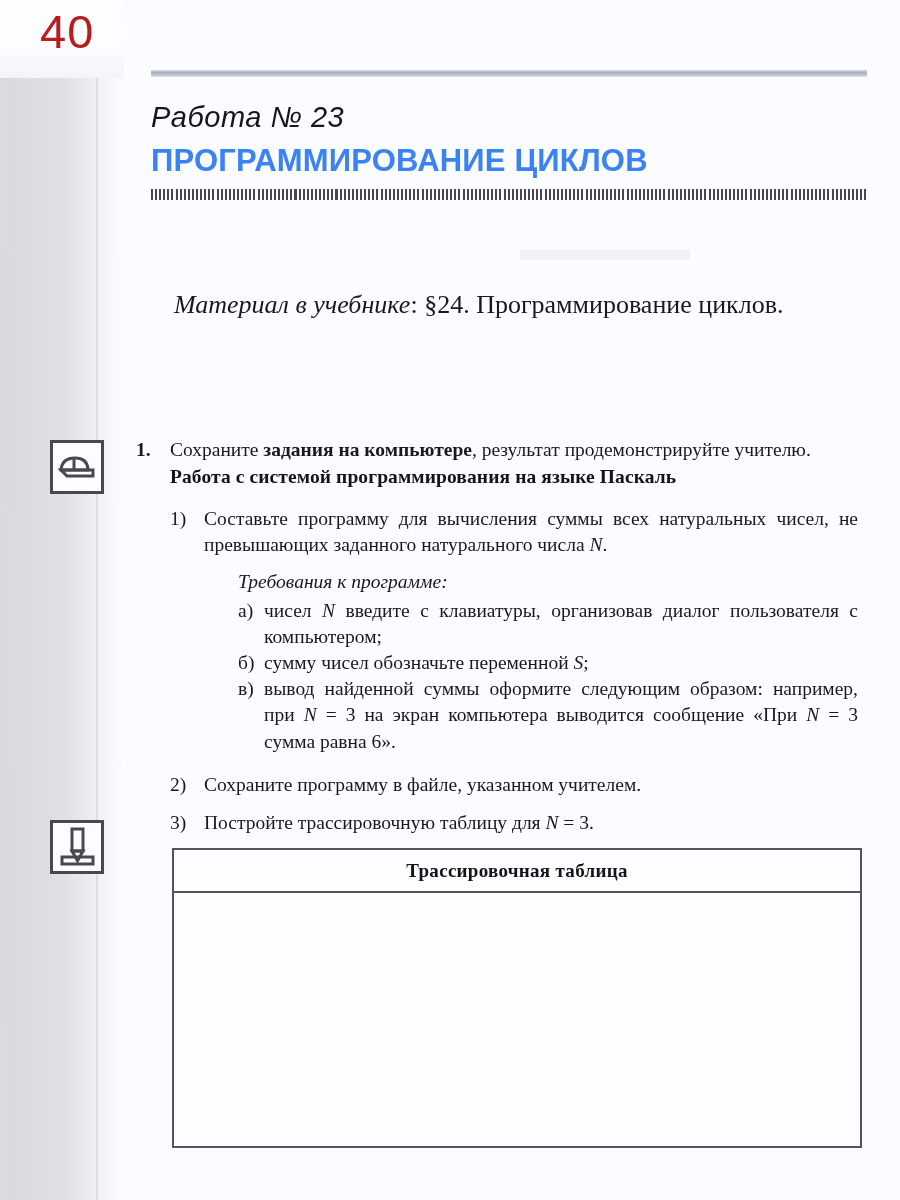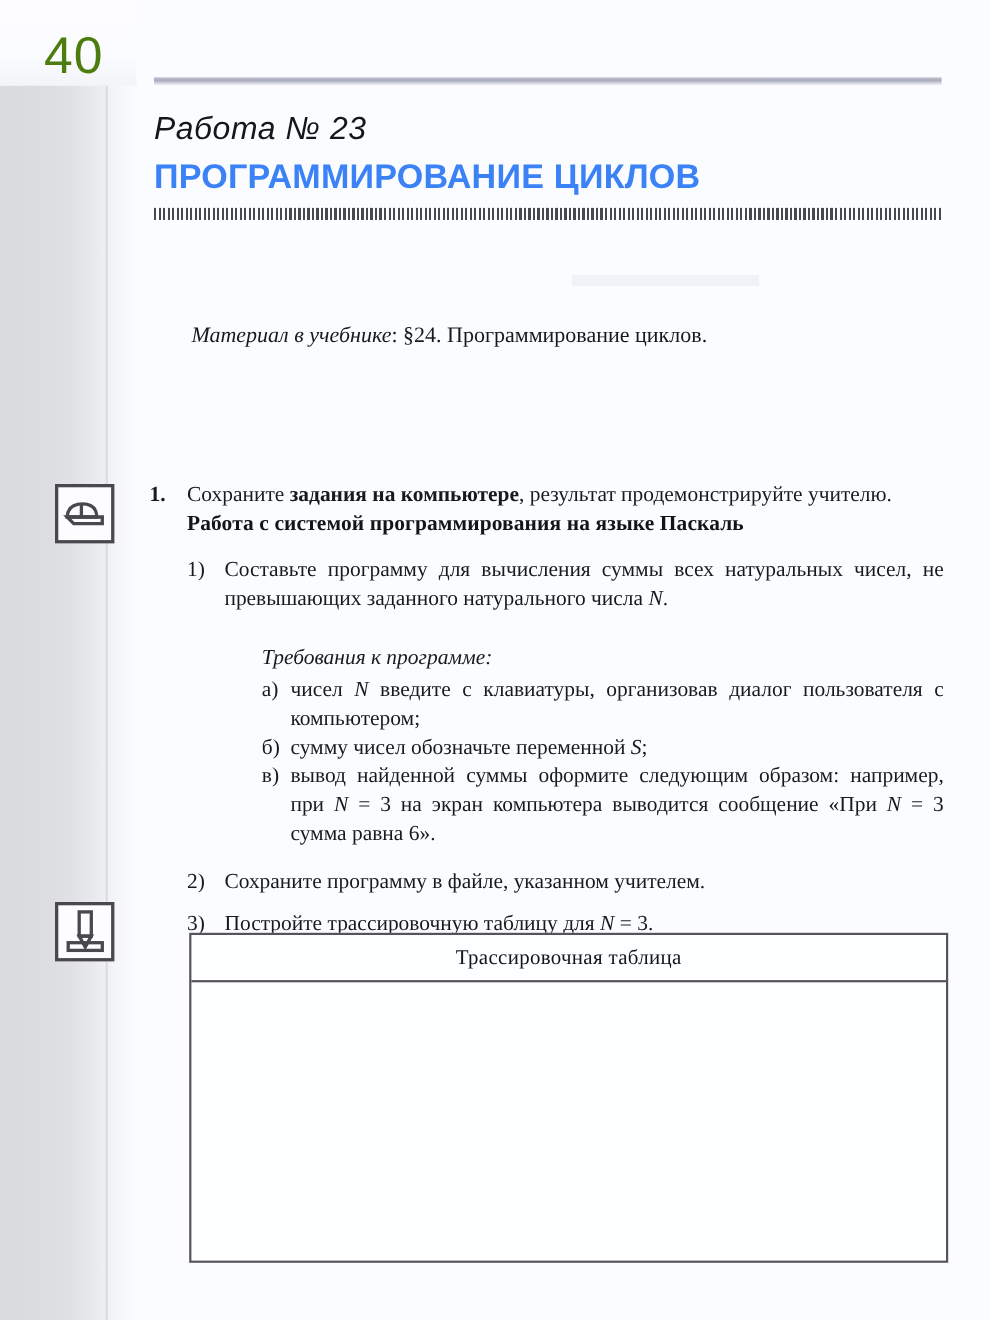--- a/index.html
+++ b/index.html
@@ -54,11 +54,11 @@
   .page-number {
     position: absolute;
     left: 40px;
-    top: 26px;
+    top: 8px;
     font-family: "Liberation Sans", sans-serif;
     font-size: 47px;
     font-weight: 400;
-    color: #4d7c0f;
+    color: #b91c1c;
     letter-spacing: 1px;
     line-height: 1;
   }

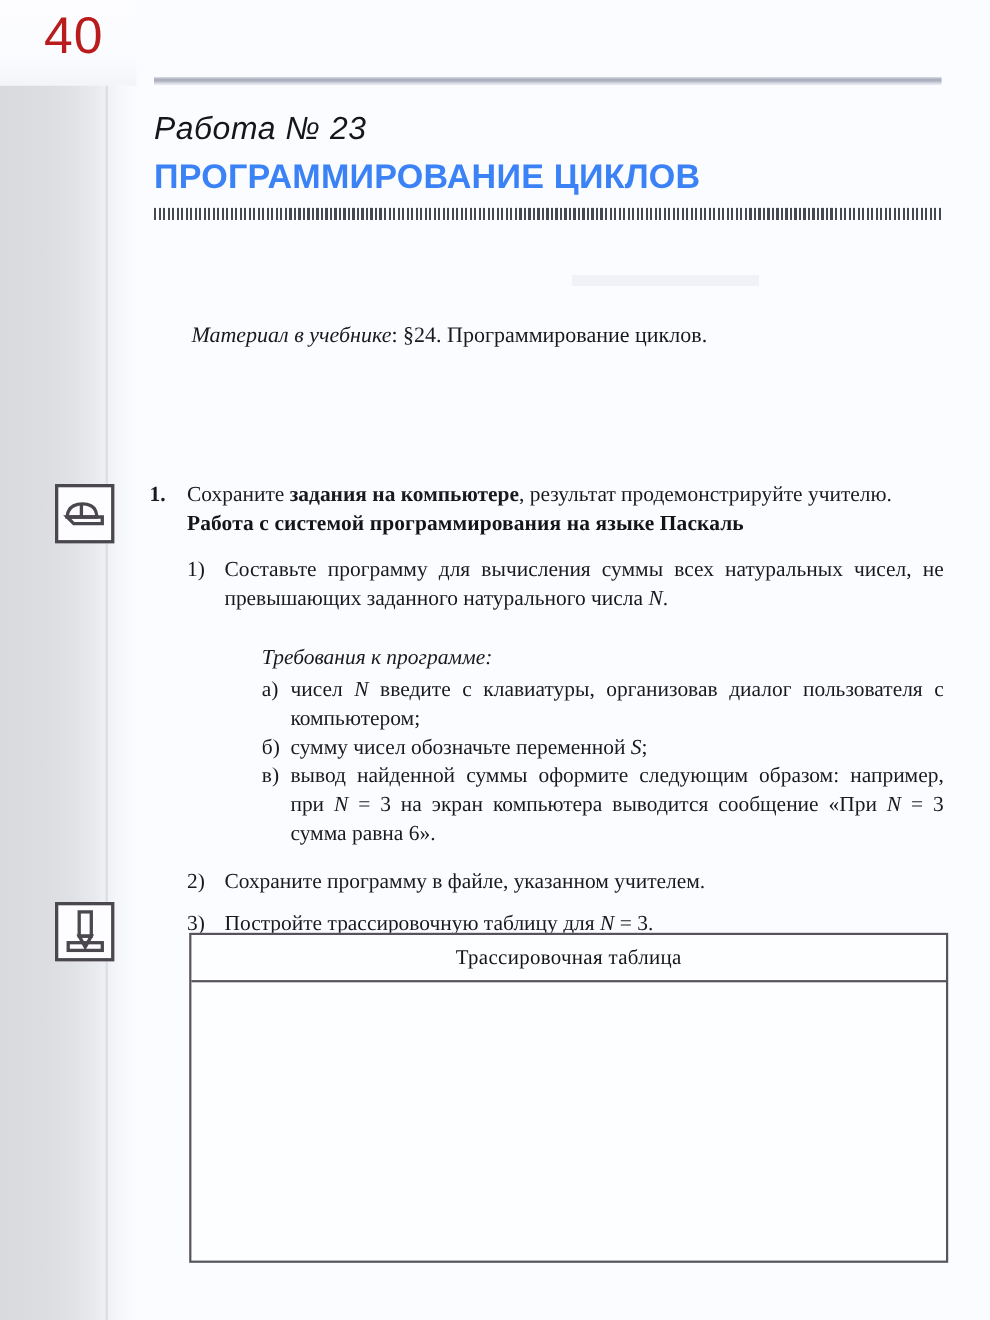--- a/index.html
+++ b/index.html
@@ -66,7 +66,7 @@
   
   .header-block {
     position: absolute;
-    left: 140px;
+    left: 151px;
     top: 70px;
     width: 716px;
   }

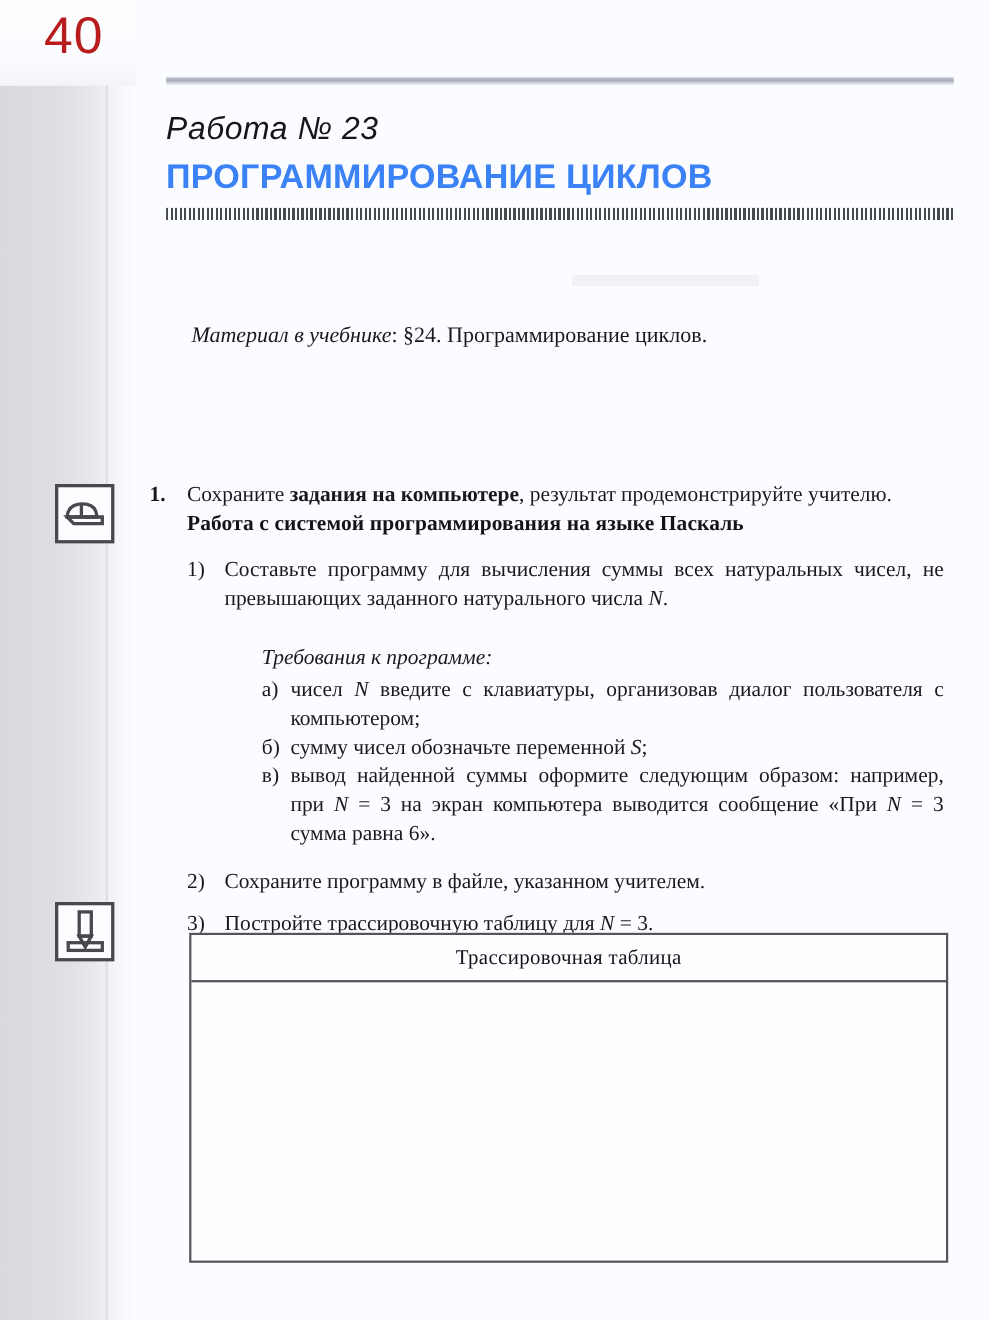--- a/index.html
+++ b/index.html
@@ -117,7 +117,7 @@
     left: 152px;
     top: 292px;
     width: 706px;
-    font-size: 20px;
+    font-size: 26px;
     line-height: 26.5px;
     color: #18191d;
     text-align: justify;

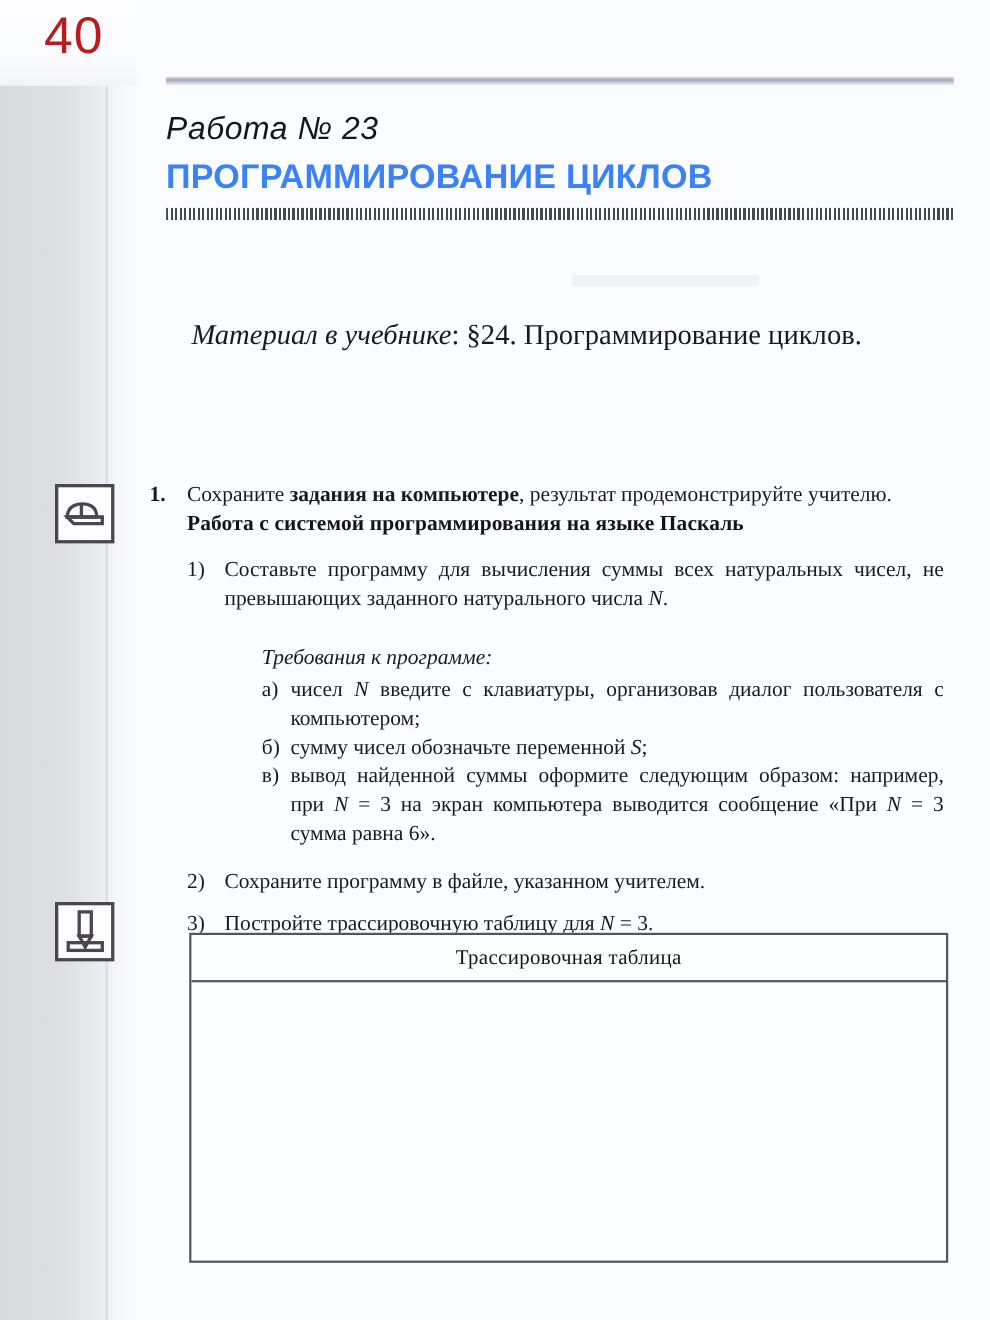--- a/index.html
+++ b/index.html
@@ -167,7 +167,7 @@
   .sub-text { flex: 1; text-align: justify; }
 
   .req-title {
-    margin-top: 29px;
+    margin-top: 12px;
     margin-left: 68px;
     font-size: 19.5px;
     font-style: italic;

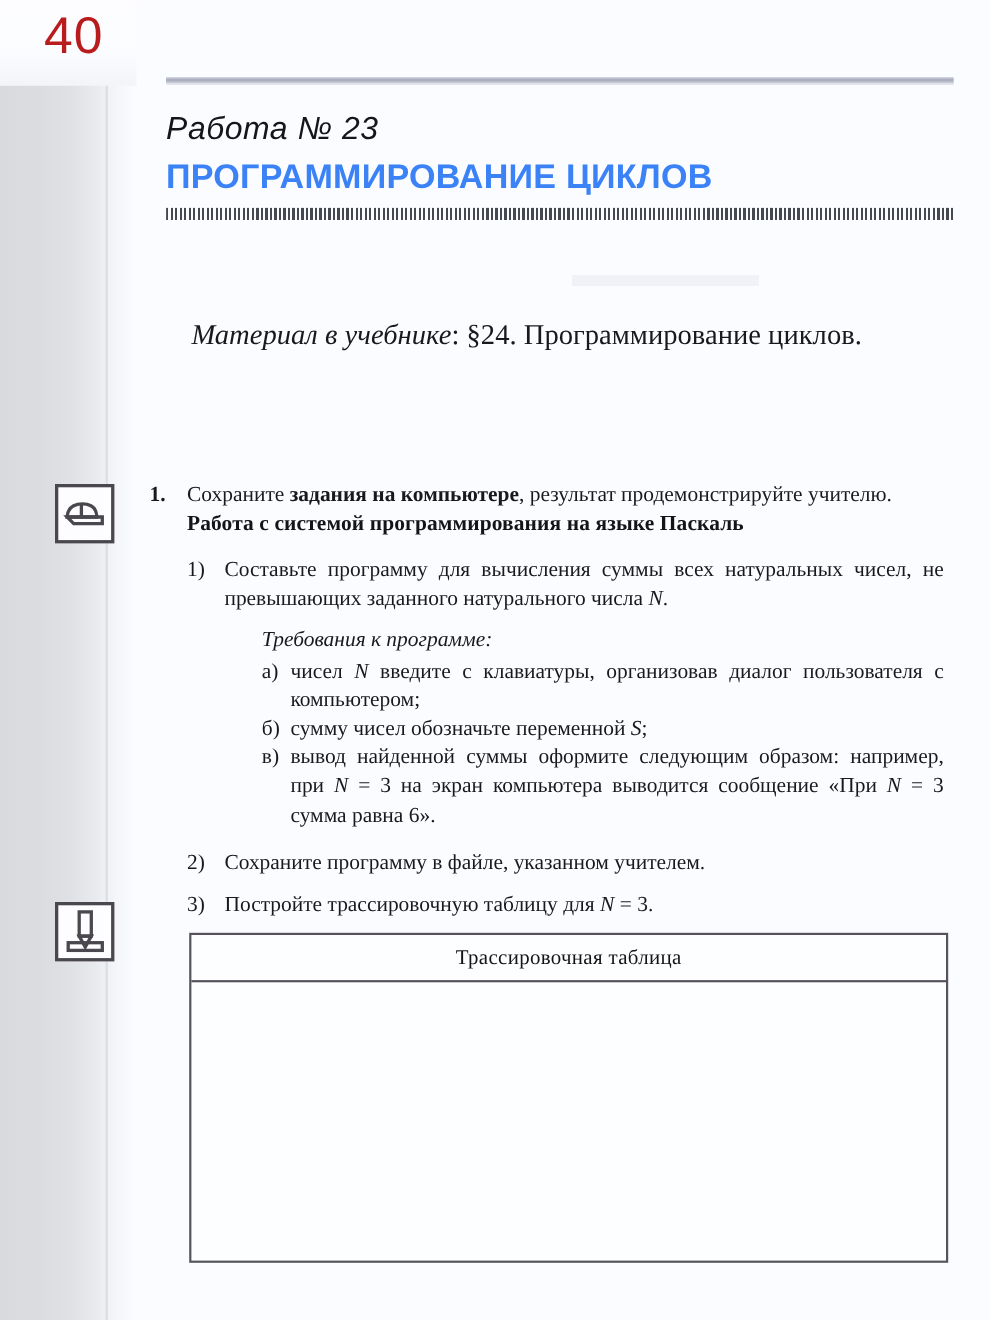--- a/index.html
+++ b/index.html
@@ -220,7 +220,7 @@
     align-items: center;
     justify-content: center;
     font-size: 19px;
-    font-weight: 400;
+    font-weight: 700;
     color: #131418;
     letter-spacing: 0.3px;
   }

